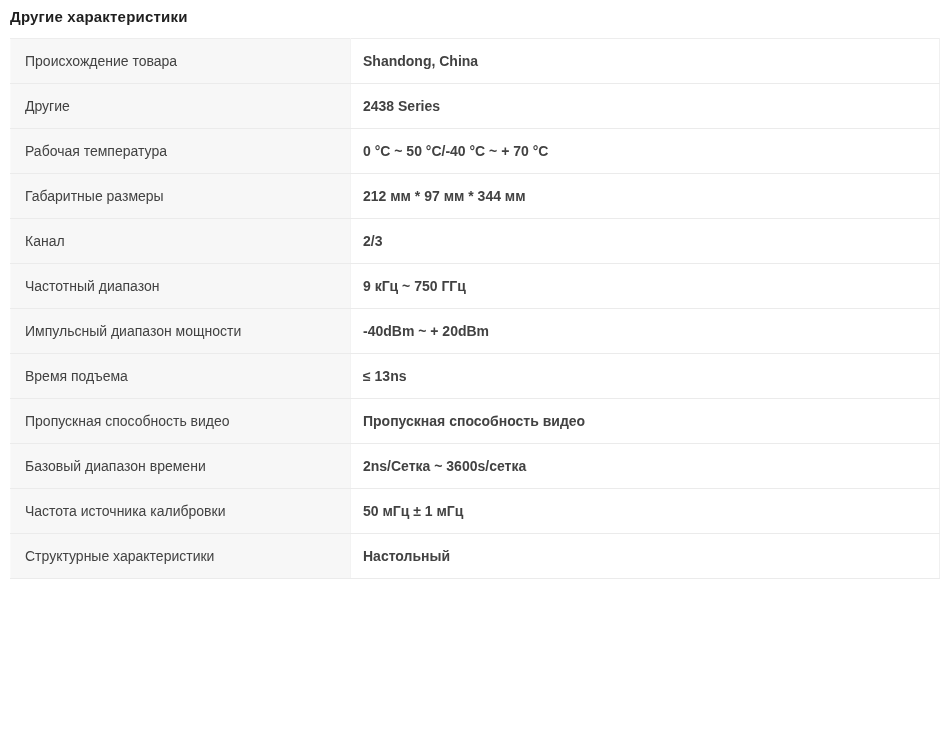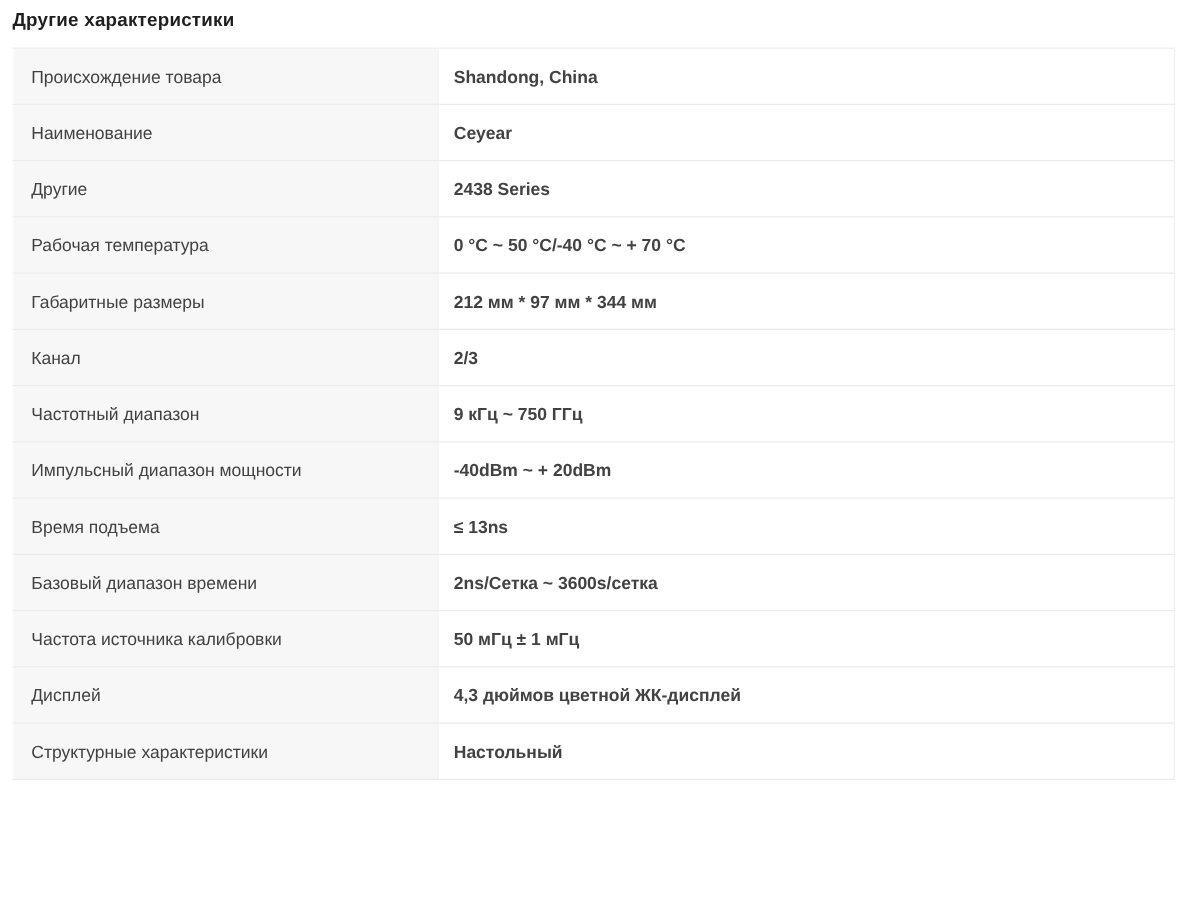--- a/index.html
+++ b/index.html
@@ -66,10 +66,6 @@
           <td class="spec-value">Shandong, China</td>
         </tr>
         <tr>
-          <td class="spec-label">Наименование</td>
-          <td class="spec-value">Ceyear</td>
-        </tr>
-        <tr>
           <td class="spec-label">Другие</td>
           <td class="spec-value">2438 Series</td>
         </tr>

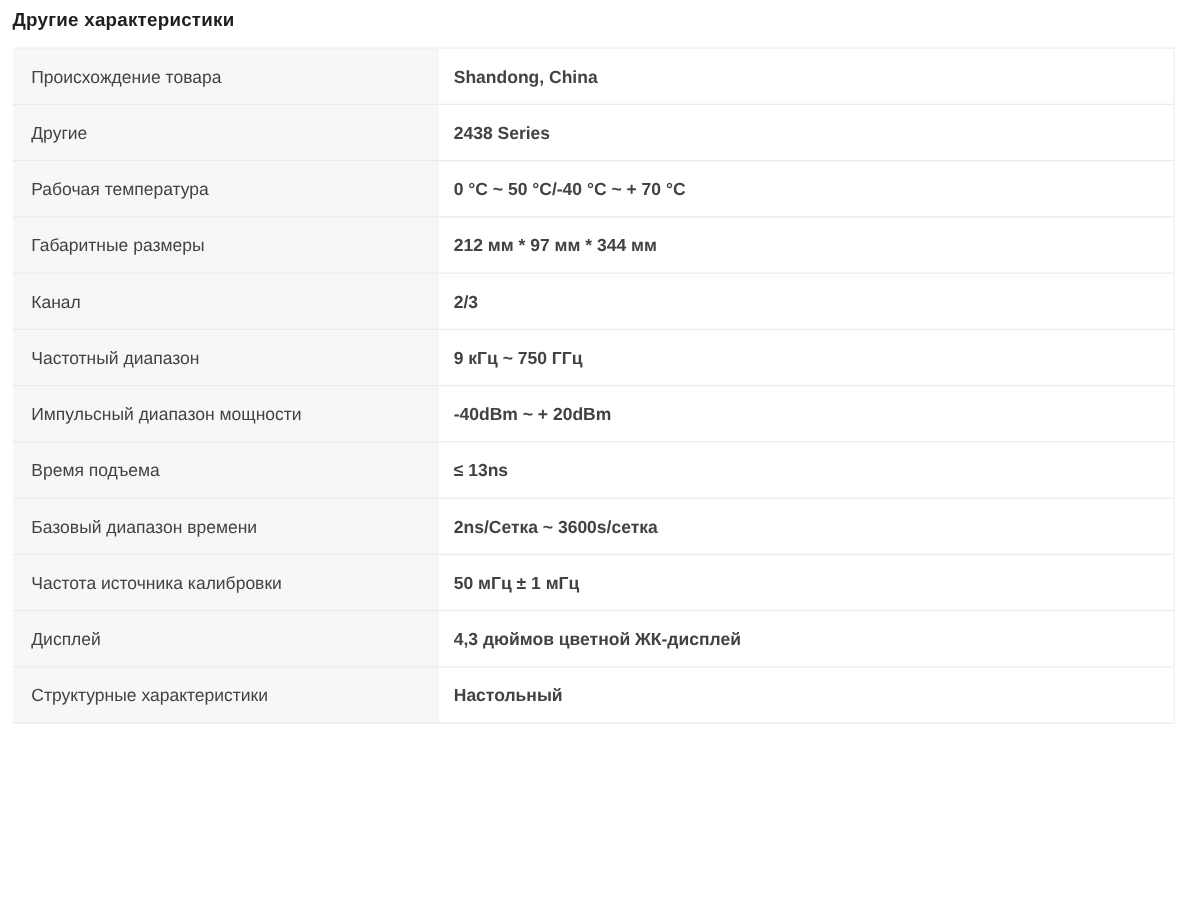--- a/index.html
+++ b/index.html
@@ -94,6 +94,10 @@
           <td class="spec-value">≤ 13ns</td>
         </tr>
         <tr>
+          <td class="spec-label">Пропускная способность видео</td>
+          <td class="spec-value">Пропускная способность видео</td>
+        </tr>
+        <tr>
           <td class="spec-label">Базовый диапазон времени</td>
           <td class="spec-value">2ns/Сетка ~ 3600s/сетка</td>
         </tr>

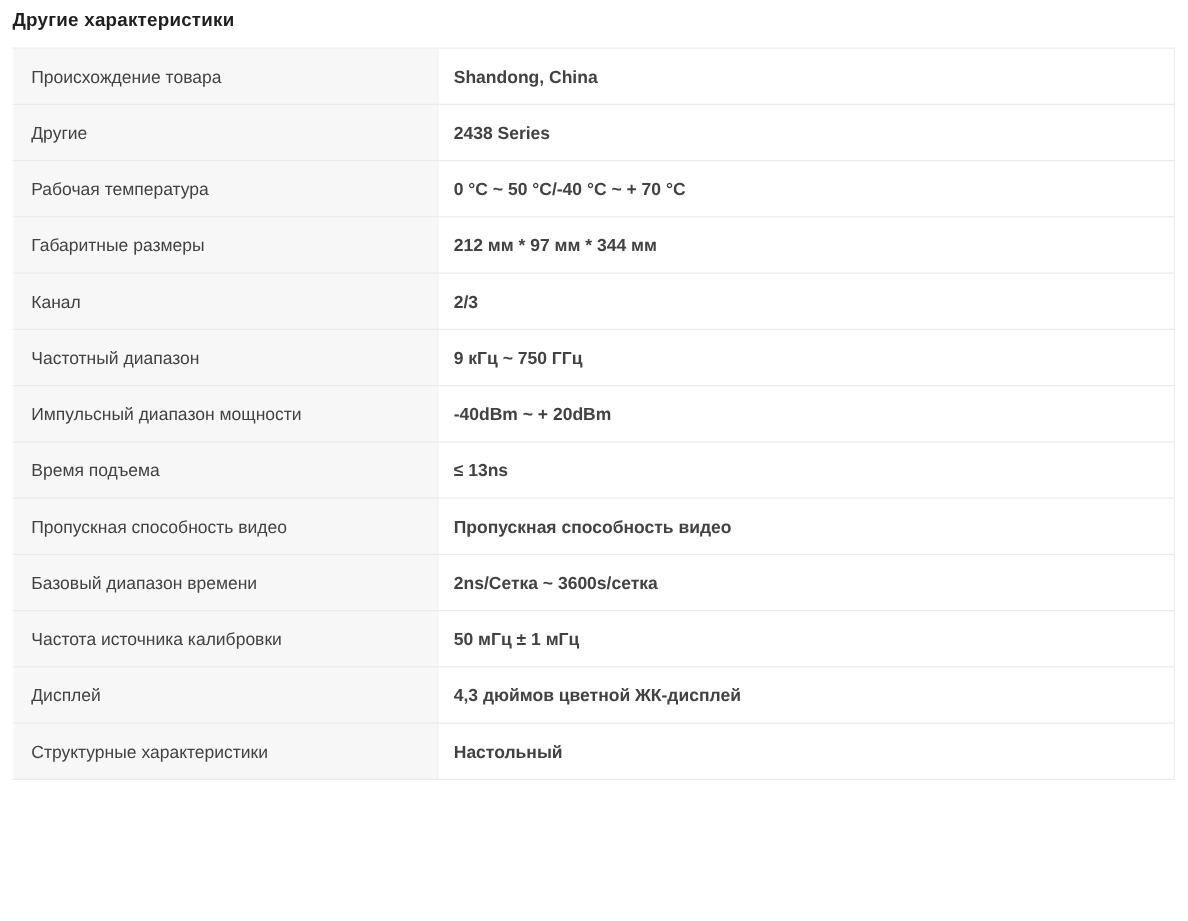--- a/index.html
+++ b/index.html
@@ -106,10 +106,6 @@
           <td class="spec-value">50 мГц ± 1 мГц</td>
         </tr>
         <tr>
-          <td class="spec-label">Дисплей</td>
-          <td class="spec-value">4,3 дюймов цветной ЖК-дисплей</td>
-        </tr>
-        <tr>
           <td class="spec-label">Структурные характеристики</td>
           <td class="spec-value">Настольный</td>
         </tr>

